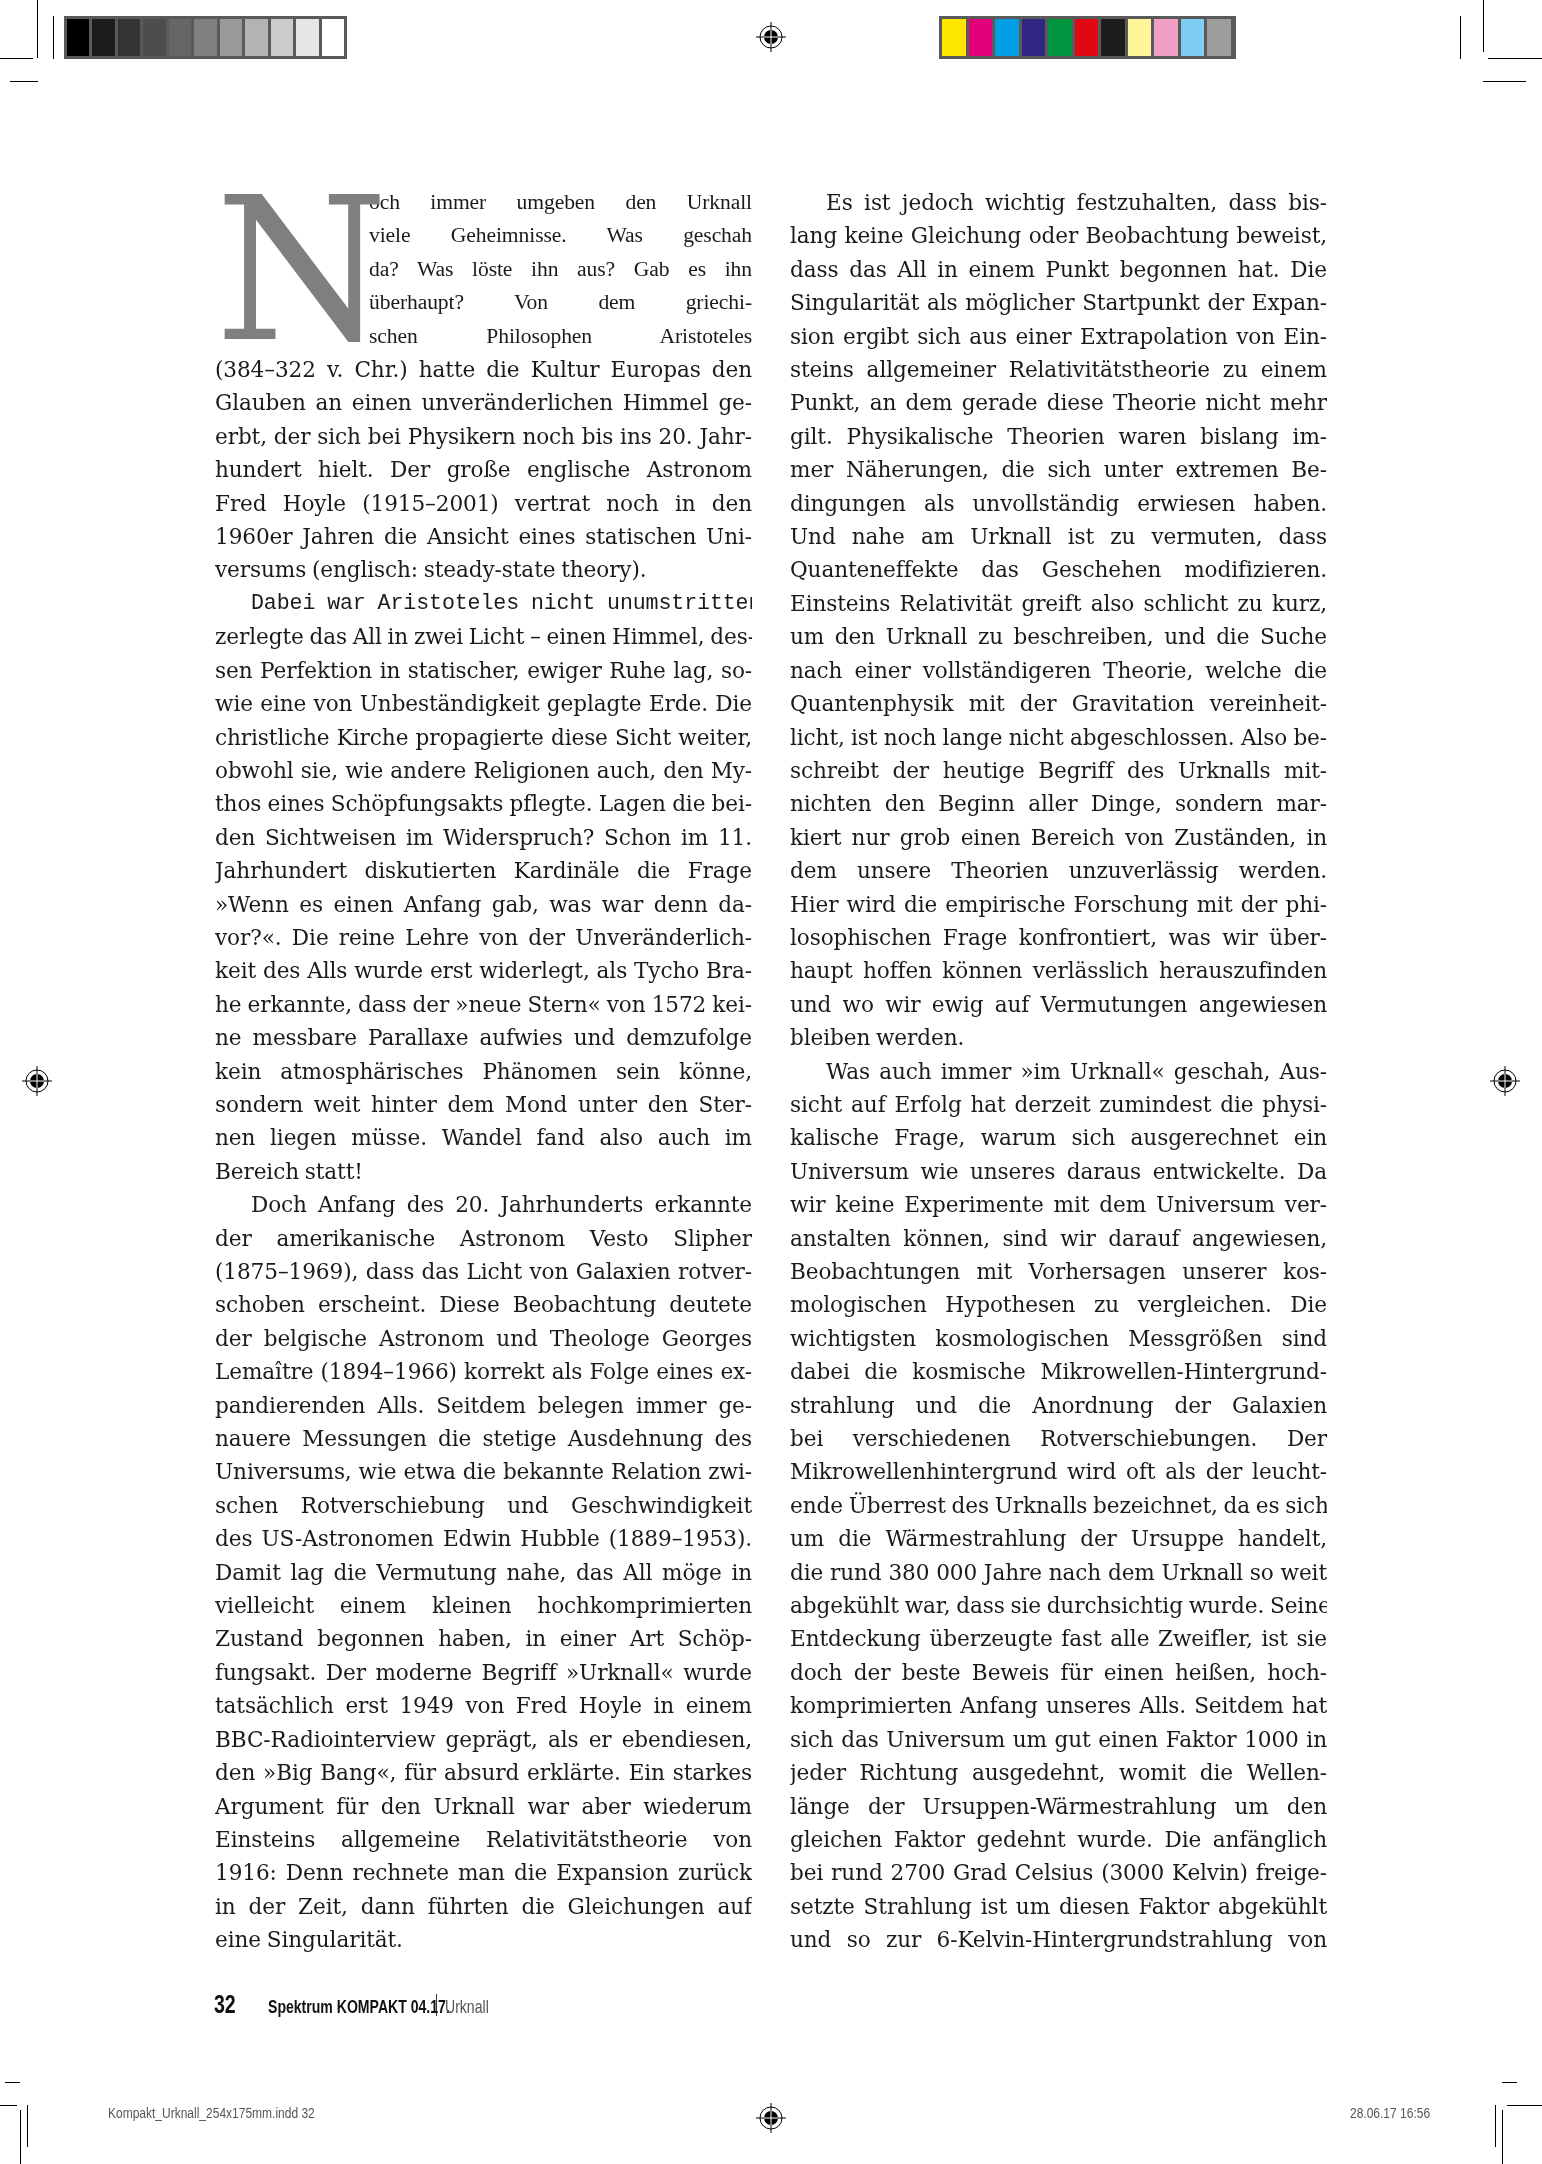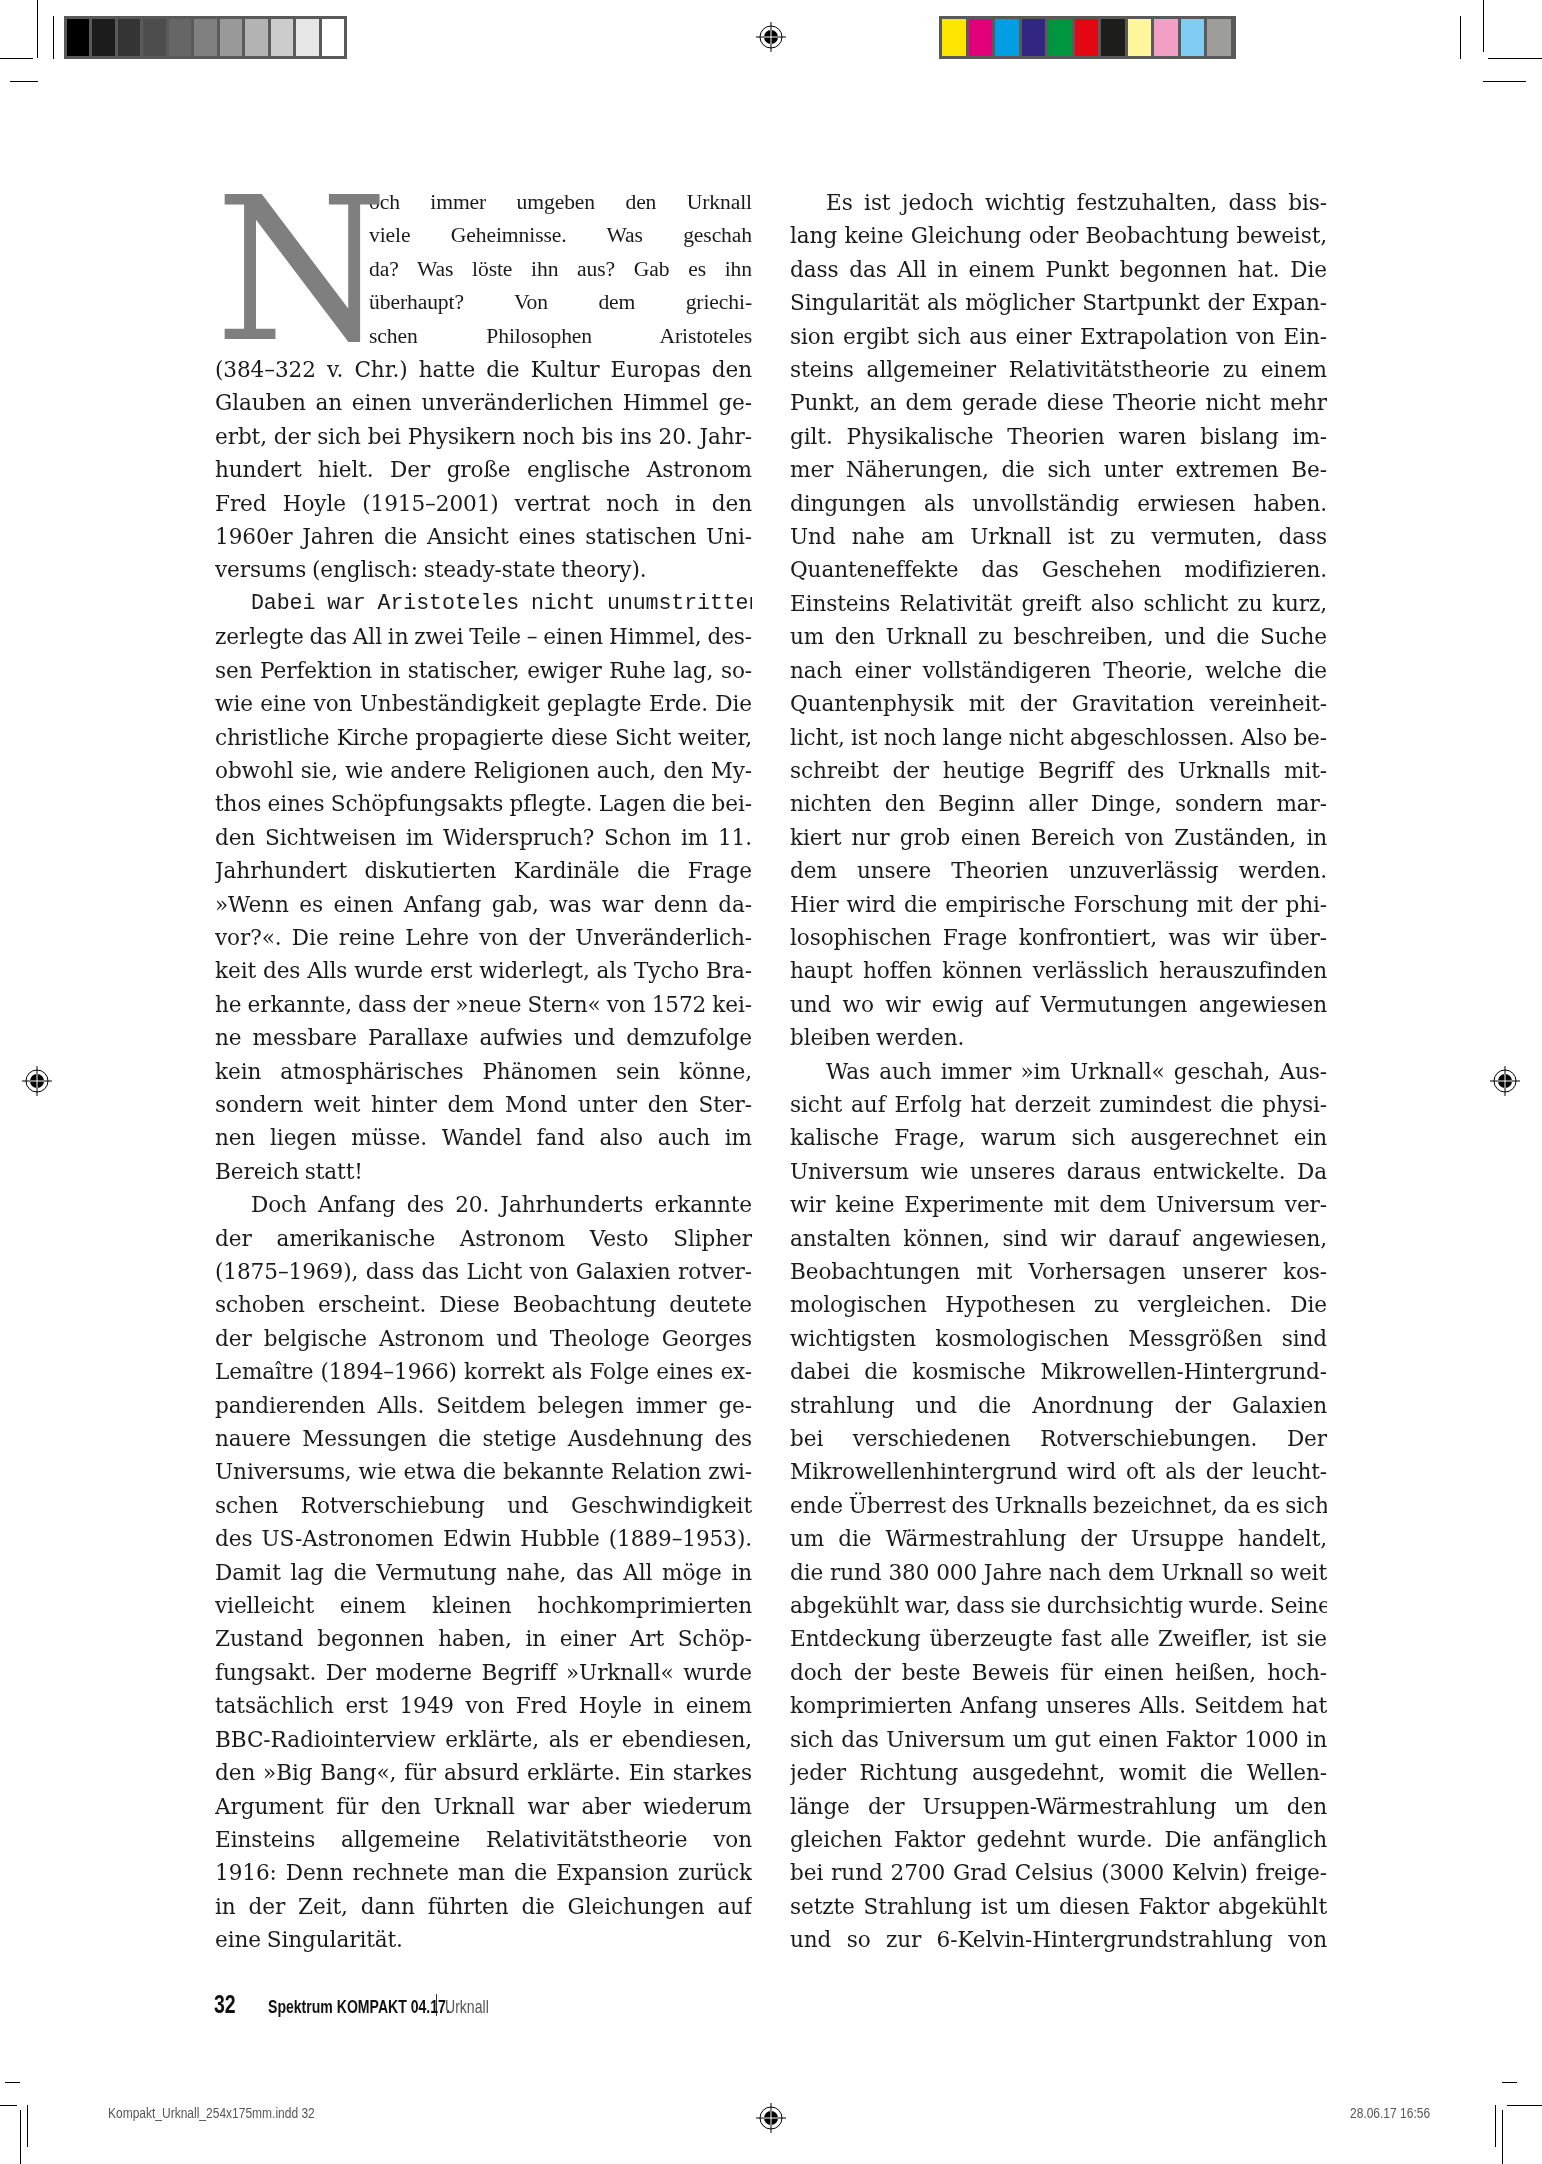--- a/index.html
+++ b/index.html
@@ -127,7 +127,7 @@
     </p>
     <p>
       <span class="line" style="padding-left: 36px; font-family: Liberation Mono, monospace;">Dabei war Aristoteles nicht unumstritten. Er</span>
-      <span class="line">zerlegte das All in zwei Teile – einen Himmel, des-</span>
+      <span class="line">zerlegte das All in zwei Licht – einen Himmel, des-</span>
       <span class="line">sen Perfektion in statischer, ewiger Ruhe lag, so-</span>
       <span class="line">wie eine von Unbeständigkeit geplagte Erde. Die</span>
       <span class="line">christliche Kirche propagierte diese Sicht weiter,</span>

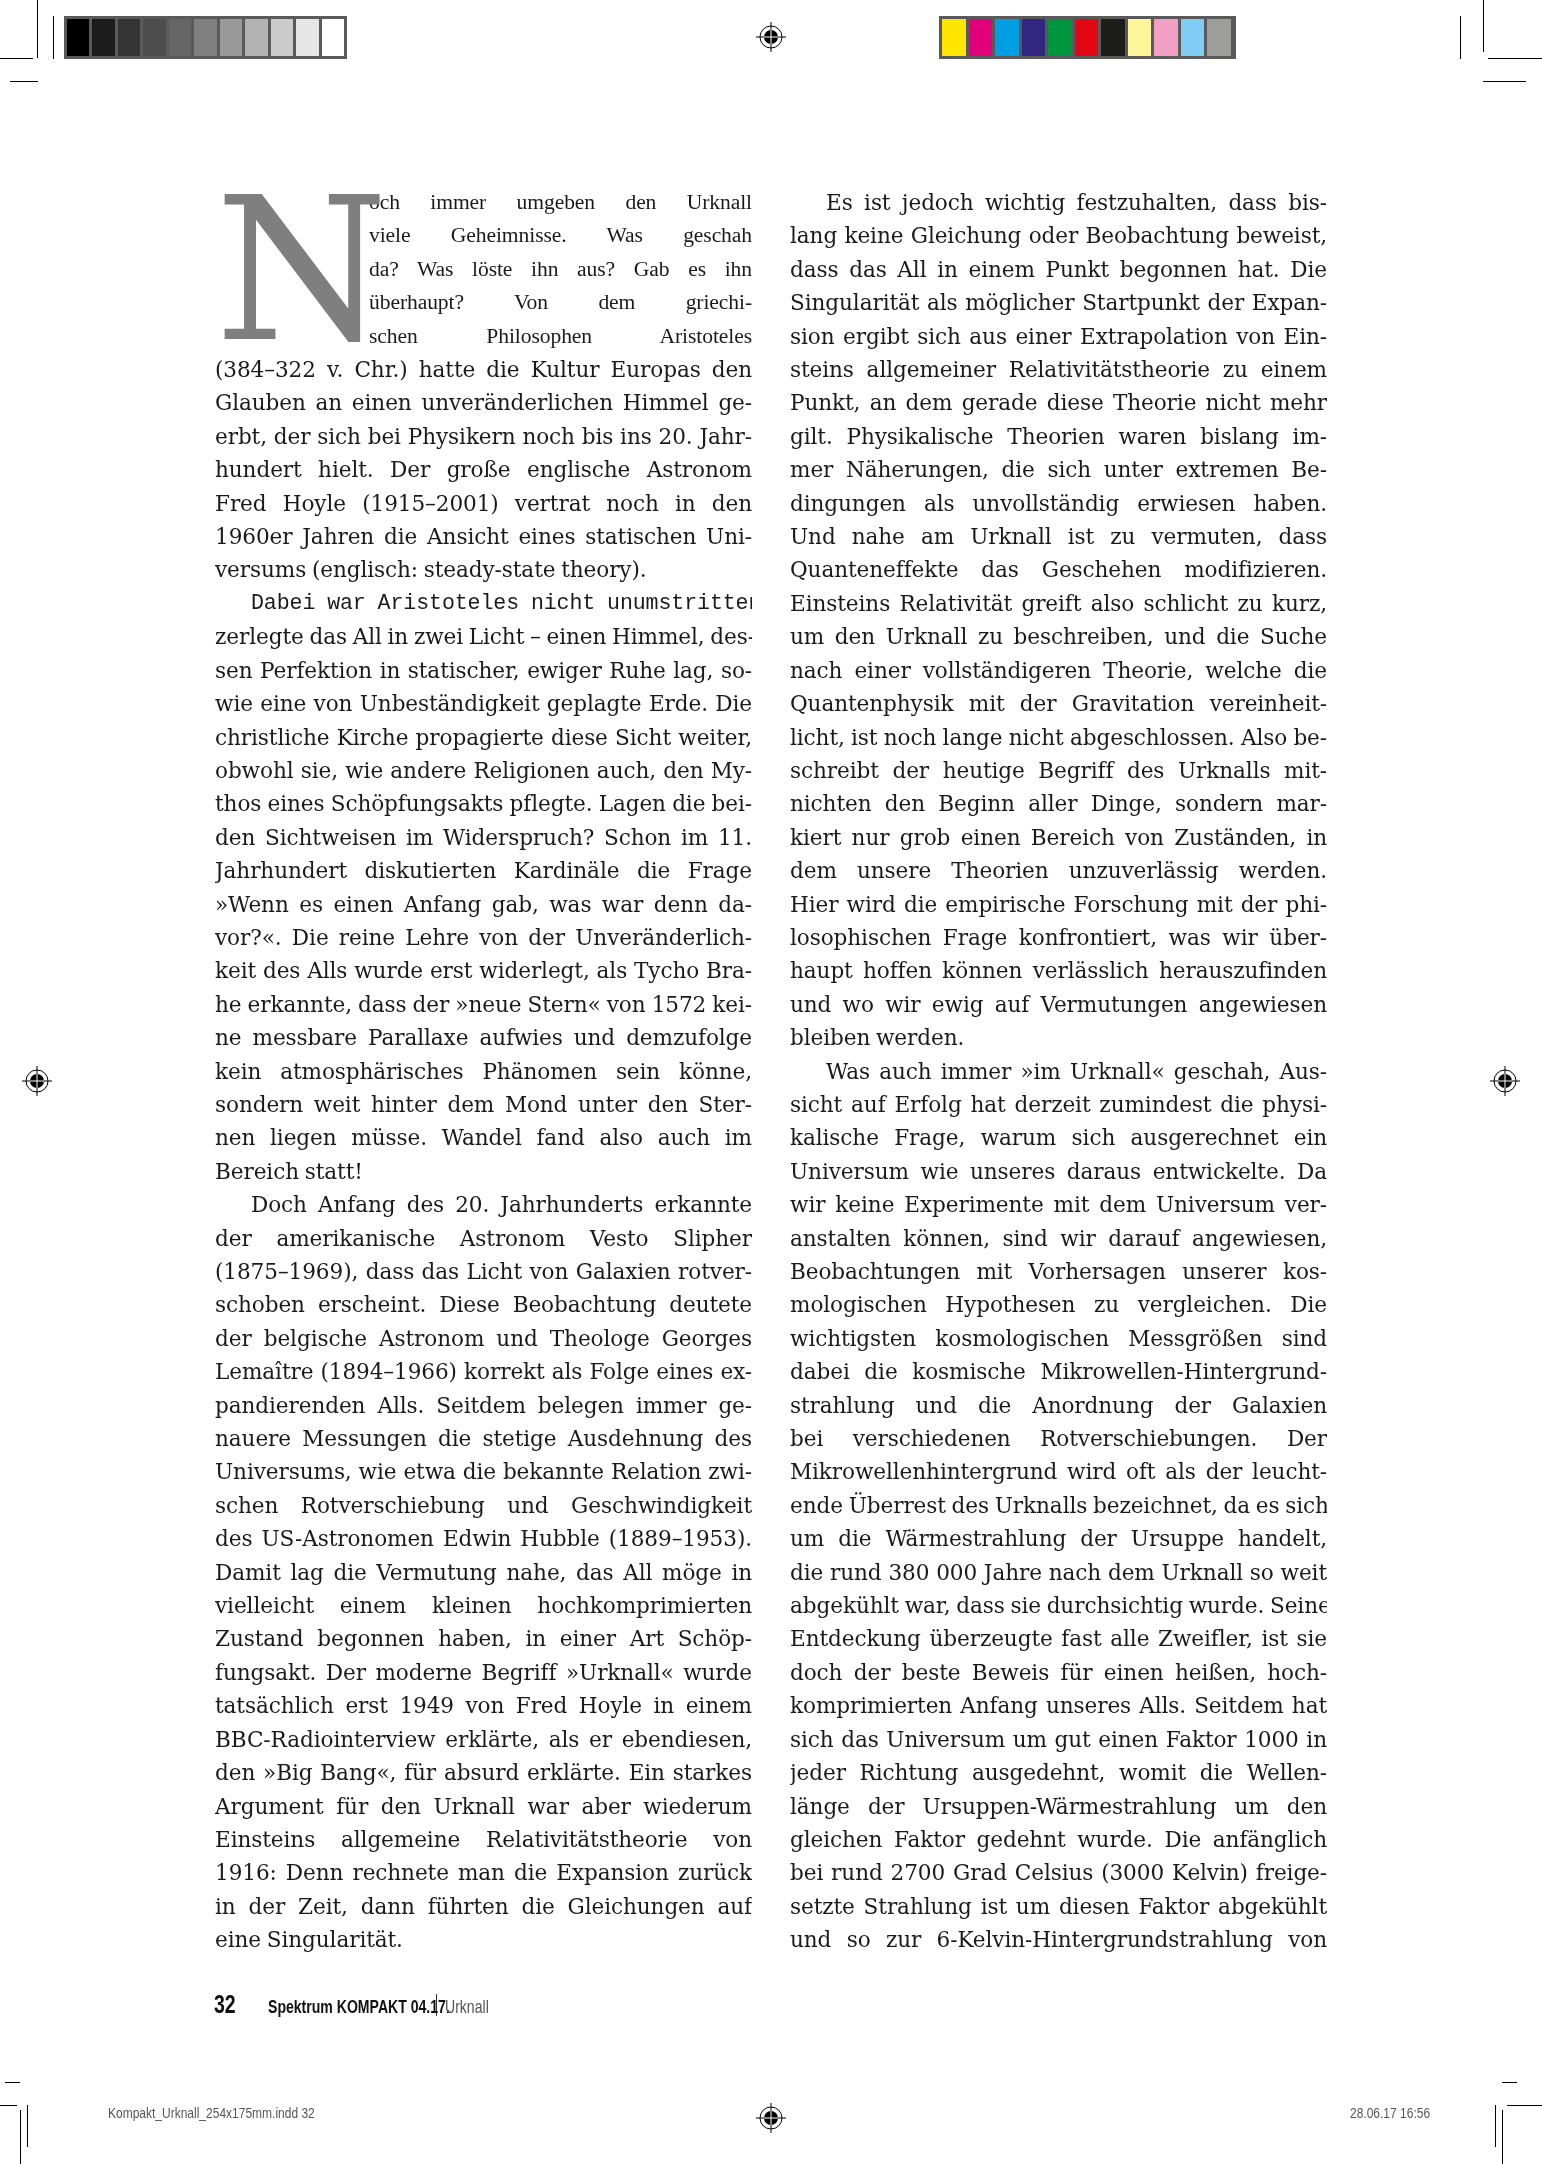--- a/index.html
+++ b/index.html
@@ -162,7 +162,7 @@
       <span class="line">Zustand begonnen haben, in einer Art Schöp-</span>
       <span class="line">fungsakt. Der moderne Begriff »Urknall« wurde</span>
       <span class="line">tatsächlich erst 1949 von Fred Hoyle in einem</span>
-      <span class="line">BBC-Radiointerview erklärte, als er ebendiesen,</span>
+      <span class="line">BBC-Radiointerview geprägt, als er ebendiesen,</span>
       <span class="line">den »Big Bang«, für absurd erklärte. Ein starkes</span>
       <span class="line">Argument für den Urknall war aber wiederum</span>
       <span class="line">Einsteins allgemeine Relativitätstheorie von</span>

